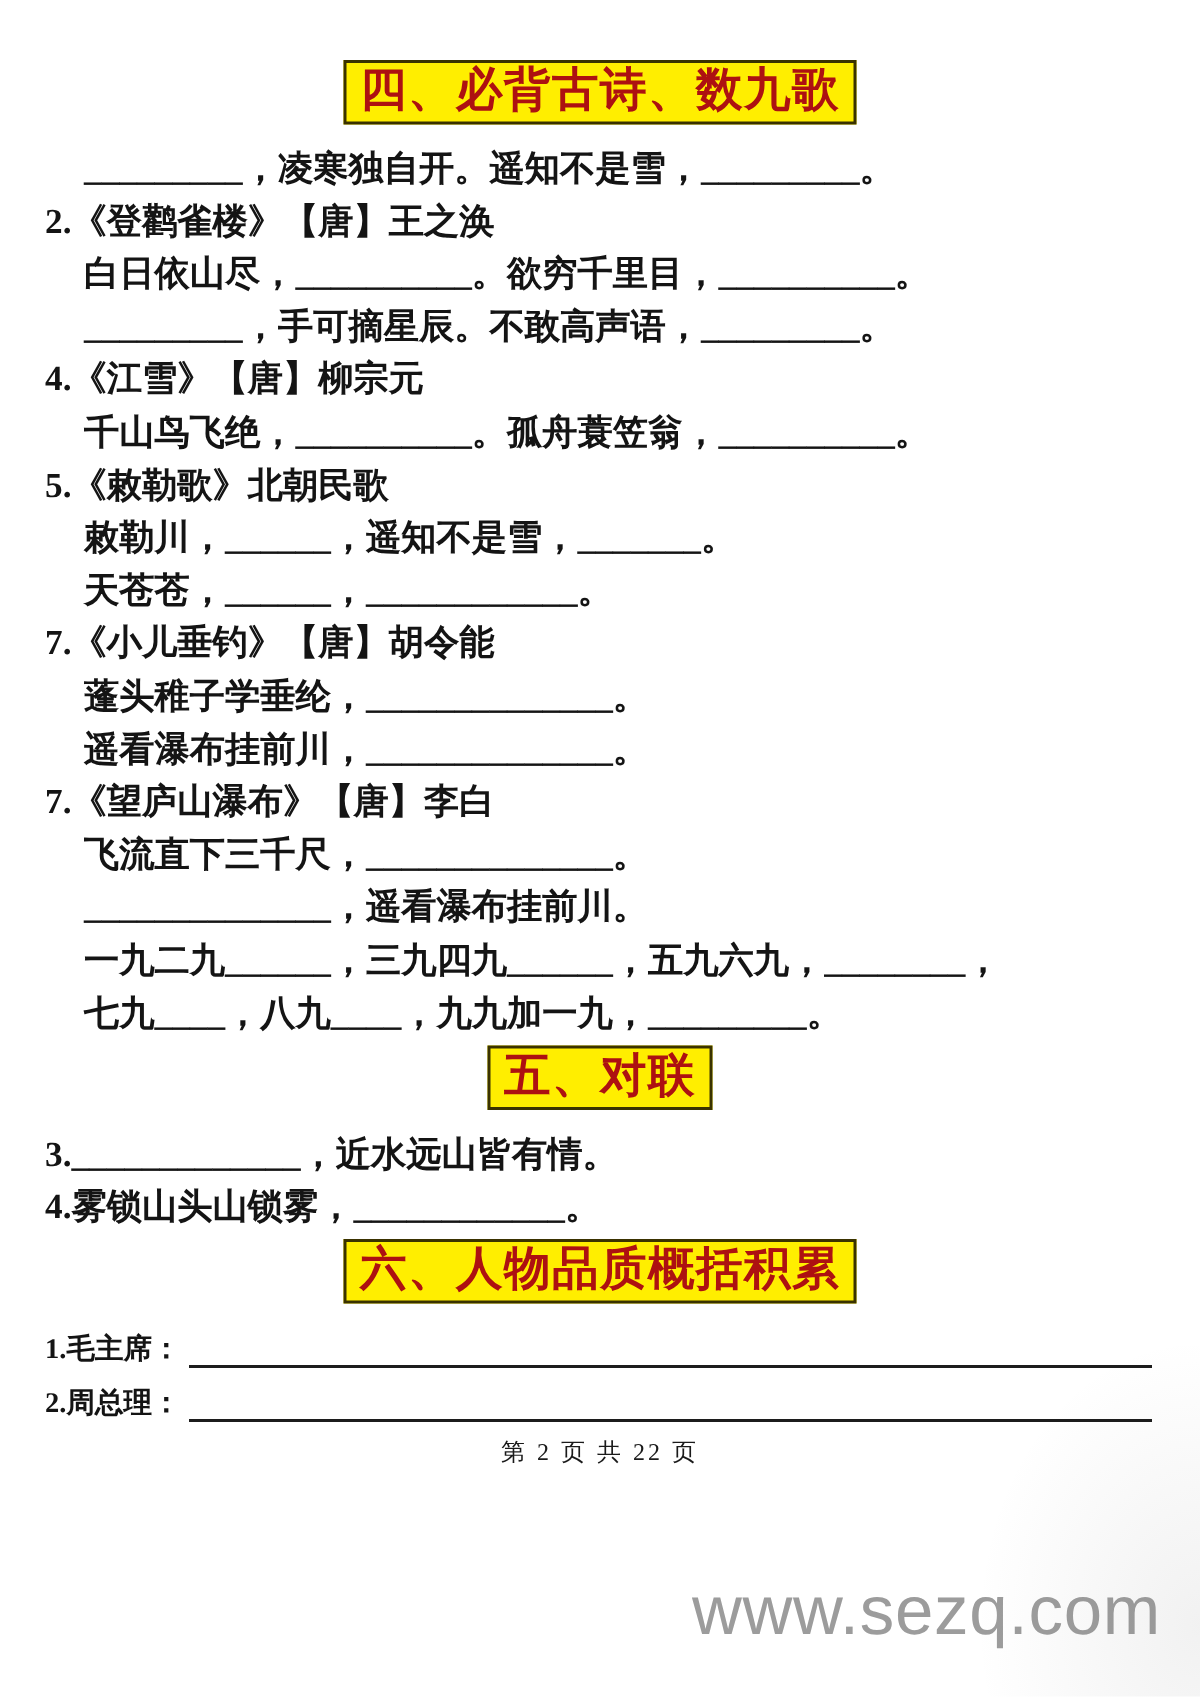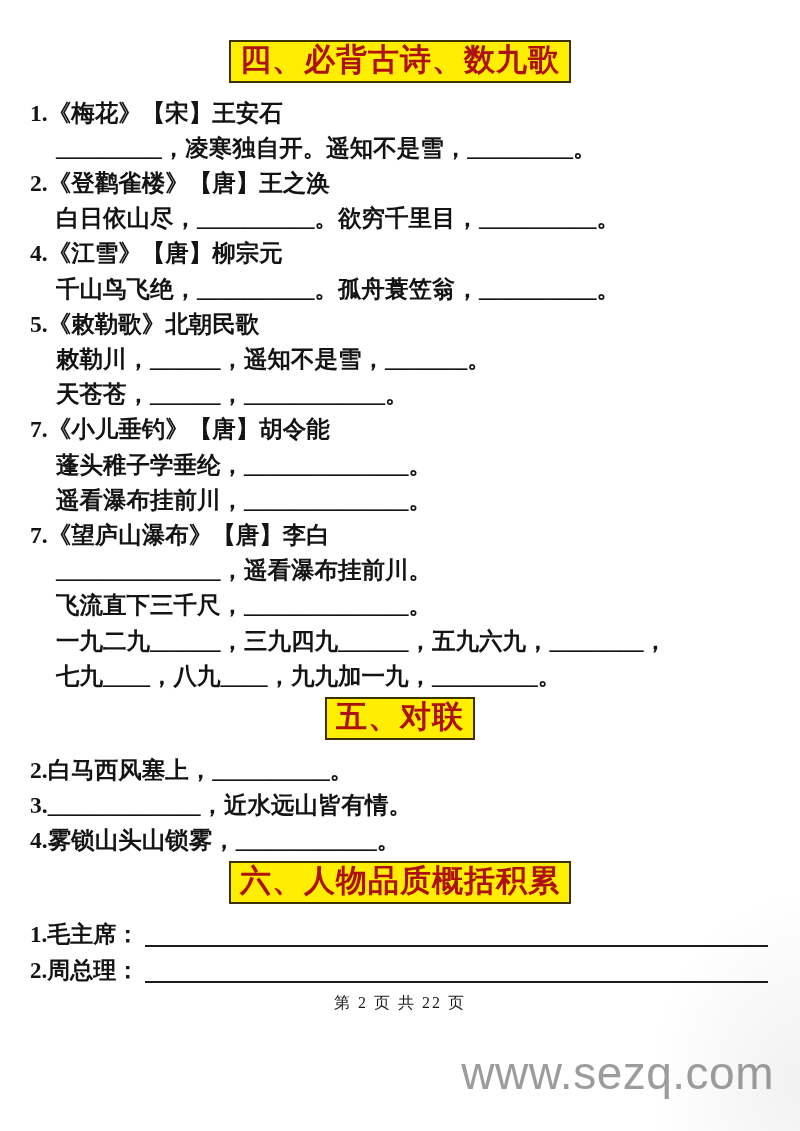--- a/index.html
+++ b/index.html
@@ -60,7 +60,6 @@
 
 <div class="doc" id="doc">
     <div class="title-wrap first"><div class="section-title">四、必背古诗、数九歌</div></div>
-    <div class="line">1.《梅花》【宋】王安石</div>
     <div class="line indent">_________，凌寒独自开。遥知不是雪，_________。</div>
     <div class="line">2.《登鹳雀楼》【唐】王之涣</div>
     <div class="line indent">白日依山尽，__________。欲穷千里目，__________。</div>

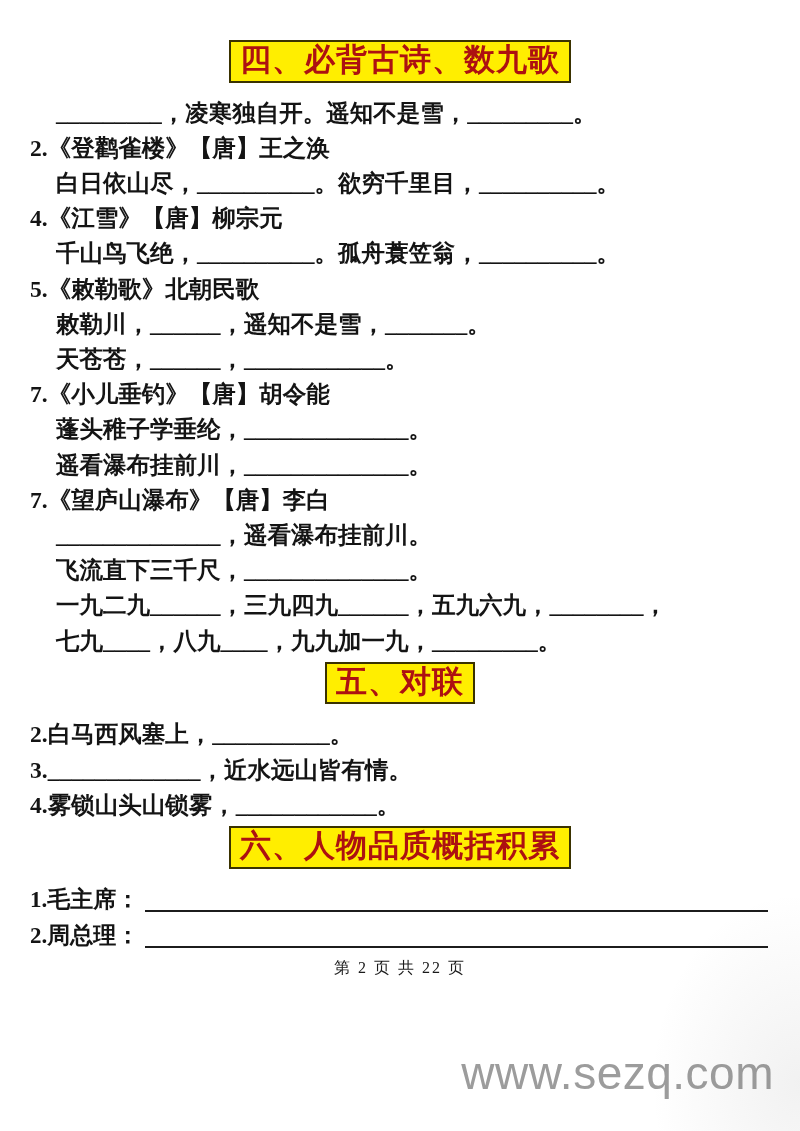--- a/index.html
+++ b/index.html
@@ -63,6 +63,7 @@
     <div class="line indent">_________，凌寒独自开。遥知不是雪，_________。</div>
     <div class="line">2.《登鹳雀楼》【唐】王之涣</div>
     <div class="line indent">白日依山尽，__________。欲穷千里目，__________。</div>
+    <div class="line indent">_________，手可摘星辰。不敢高声语，_________。</div>
     <div class="line">4.《江雪》【唐】柳宗元</div>
     <div class="line indent">千山鸟飞绝，__________。孤舟蓑笠翁，__________。</div>
     <div class="line">5.《敕勒歌》北朝民歌</div>

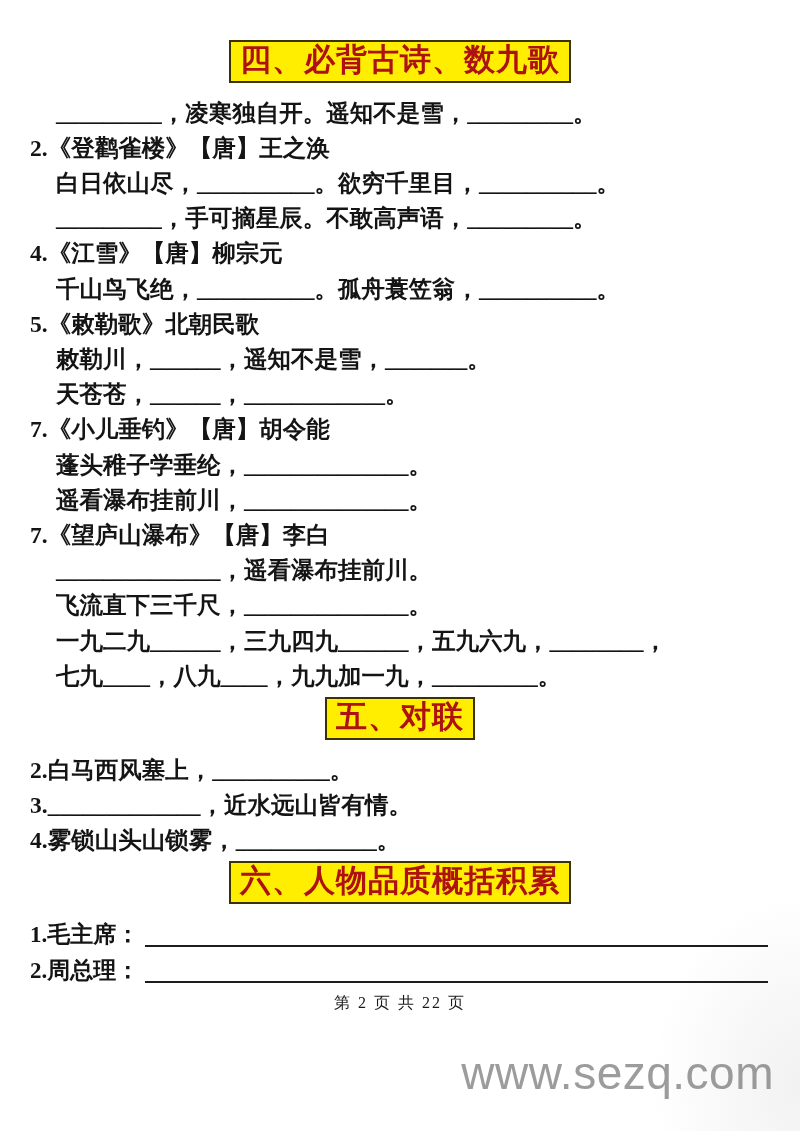--- a/index.html
+++ b/index.html
@@ -73,8 +73,8 @@
     <div class="line indent">蓬头稚子学垂纶，______________。</div>
     <div class="line indent">遥看瀑布挂前川，______________。</div>
     <div class="line">7.《望庐山瀑布》【唐】李白</div>
+    <div class="line indent">飞流直下三千尺，______________。</div>
     <div class="line indent">______________，遥看瀑布挂前川。</div>
-    <div class="line indent">飞流直下三千尺，______________。</div>
     <div class="line indent">一九二九______，三九四九______，五九六九，________，</div>
     <div class="line indent">七九____，八九____，九九加一九，_________。</div>
     <div class="title-wrap"><div class="section-title">五、对联</div></div>

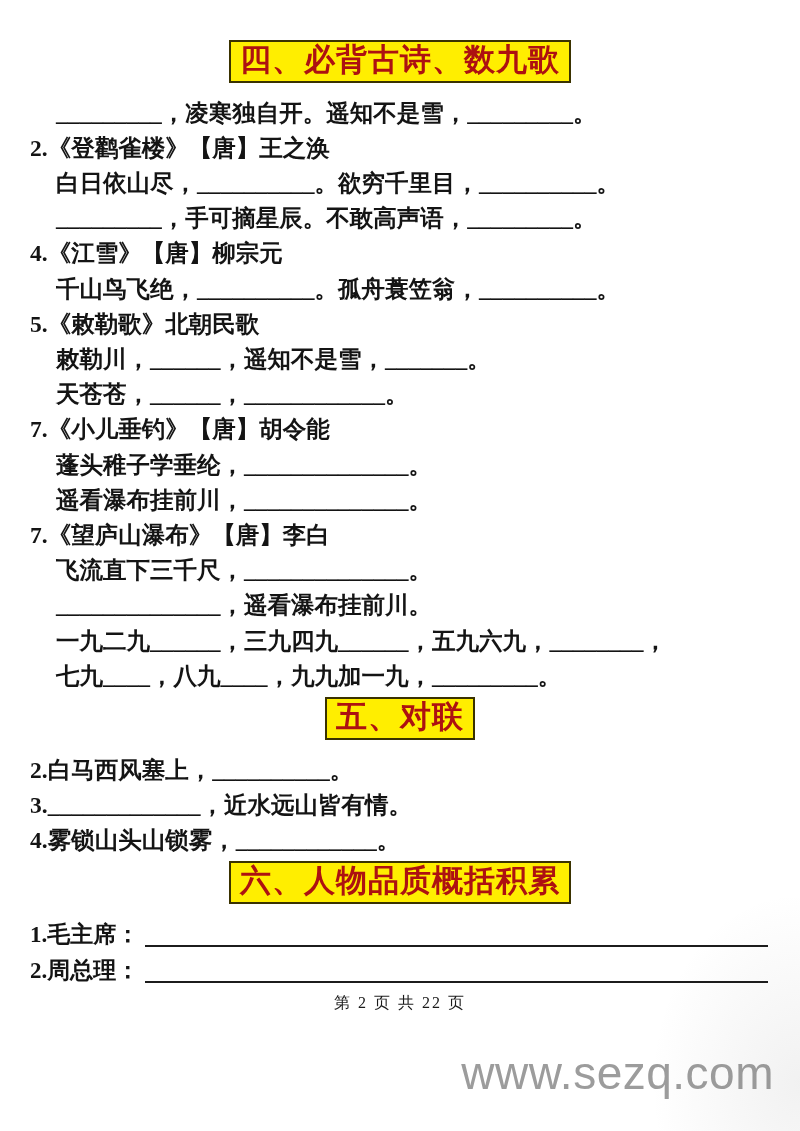--- a/index.html
+++ b/index.html
@@ -78,7 +78,6 @@
     <div class="line indent">一九二九______，三九四九______，五九六九，________，</div>
     <div class="line indent">七九____，八九____，九九加一九，_________。</div>
     <div class="title-wrap"><div class="section-title">五、对联</div></div>
-    <div class="line">2.白马西风塞上，__________。</div>
     <div class="line">3._____________，近水远山皆有情。</div>
     <div class="line">4.雾锁山头山锁雾，____________。</div>
     <div class="title-wrap"><div class="section-title">六、人物品质概括积累</div></div>

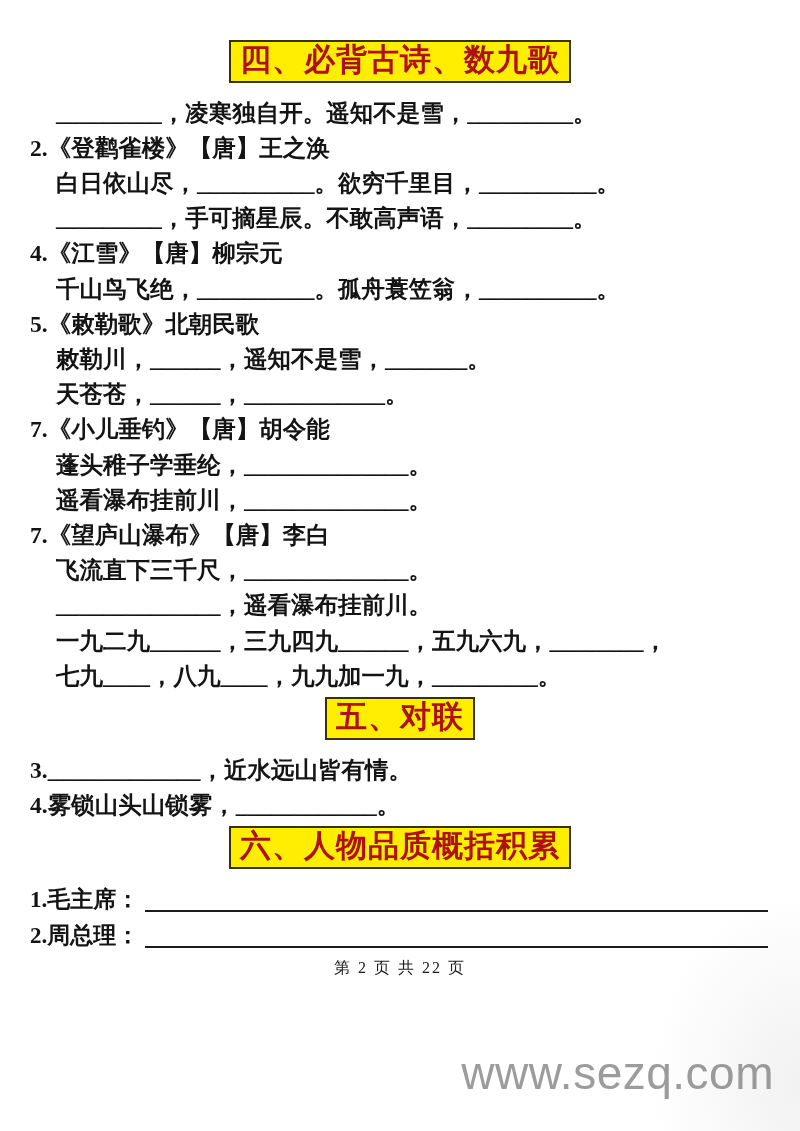--- a/index.html
+++ b/index.html
@@ -30,7 +30,7 @@
   .line.indent{padding-left:26px;}
   .rule-row{
     display:flex;align-items:flex-end;
-    font-size:23px;font-weight:700;line-height:36px;
+    font-size:19px;font-weight:700;line-height:36px;
     padding-right:2px;
   }
   .rule-row .rule{

